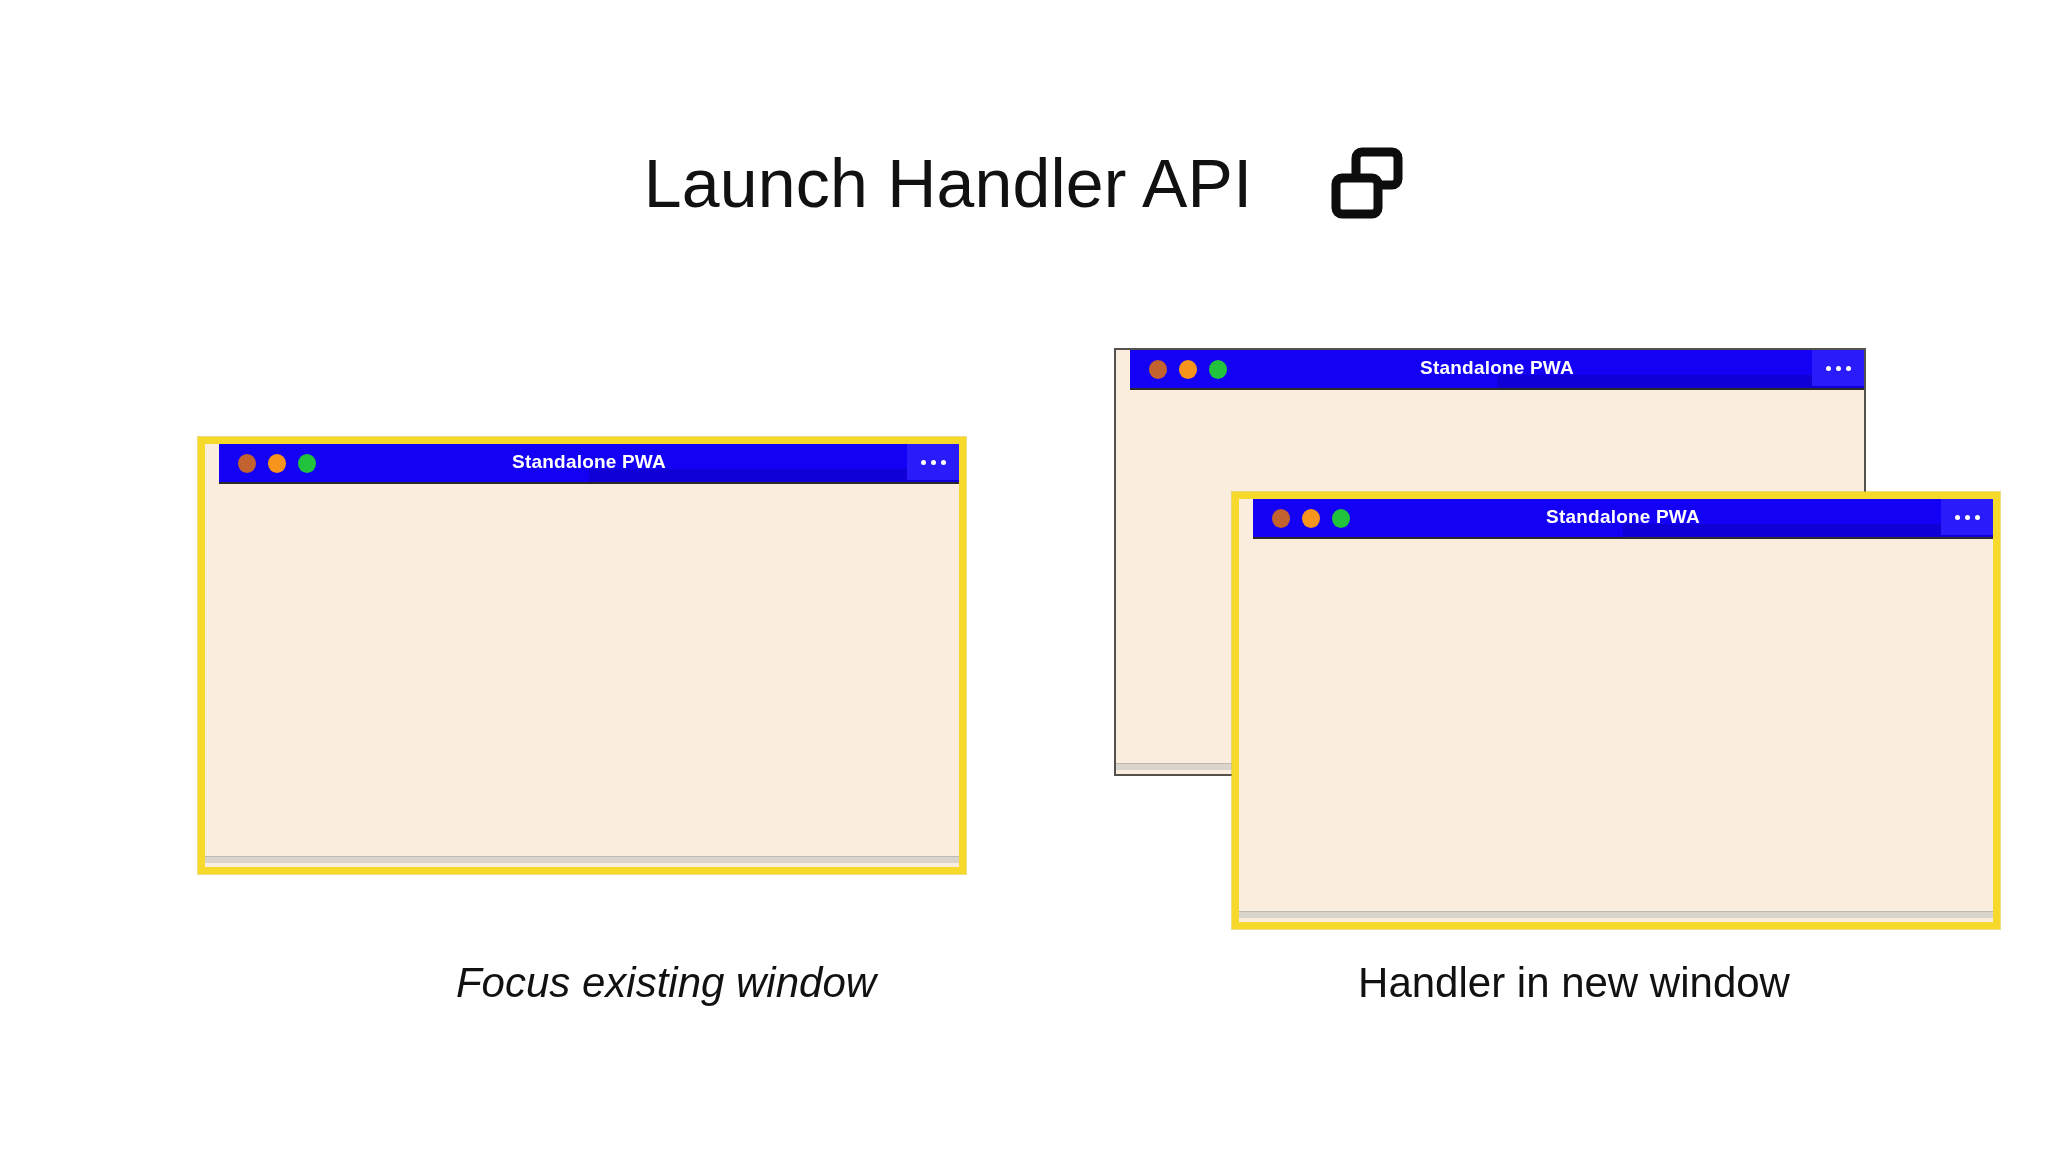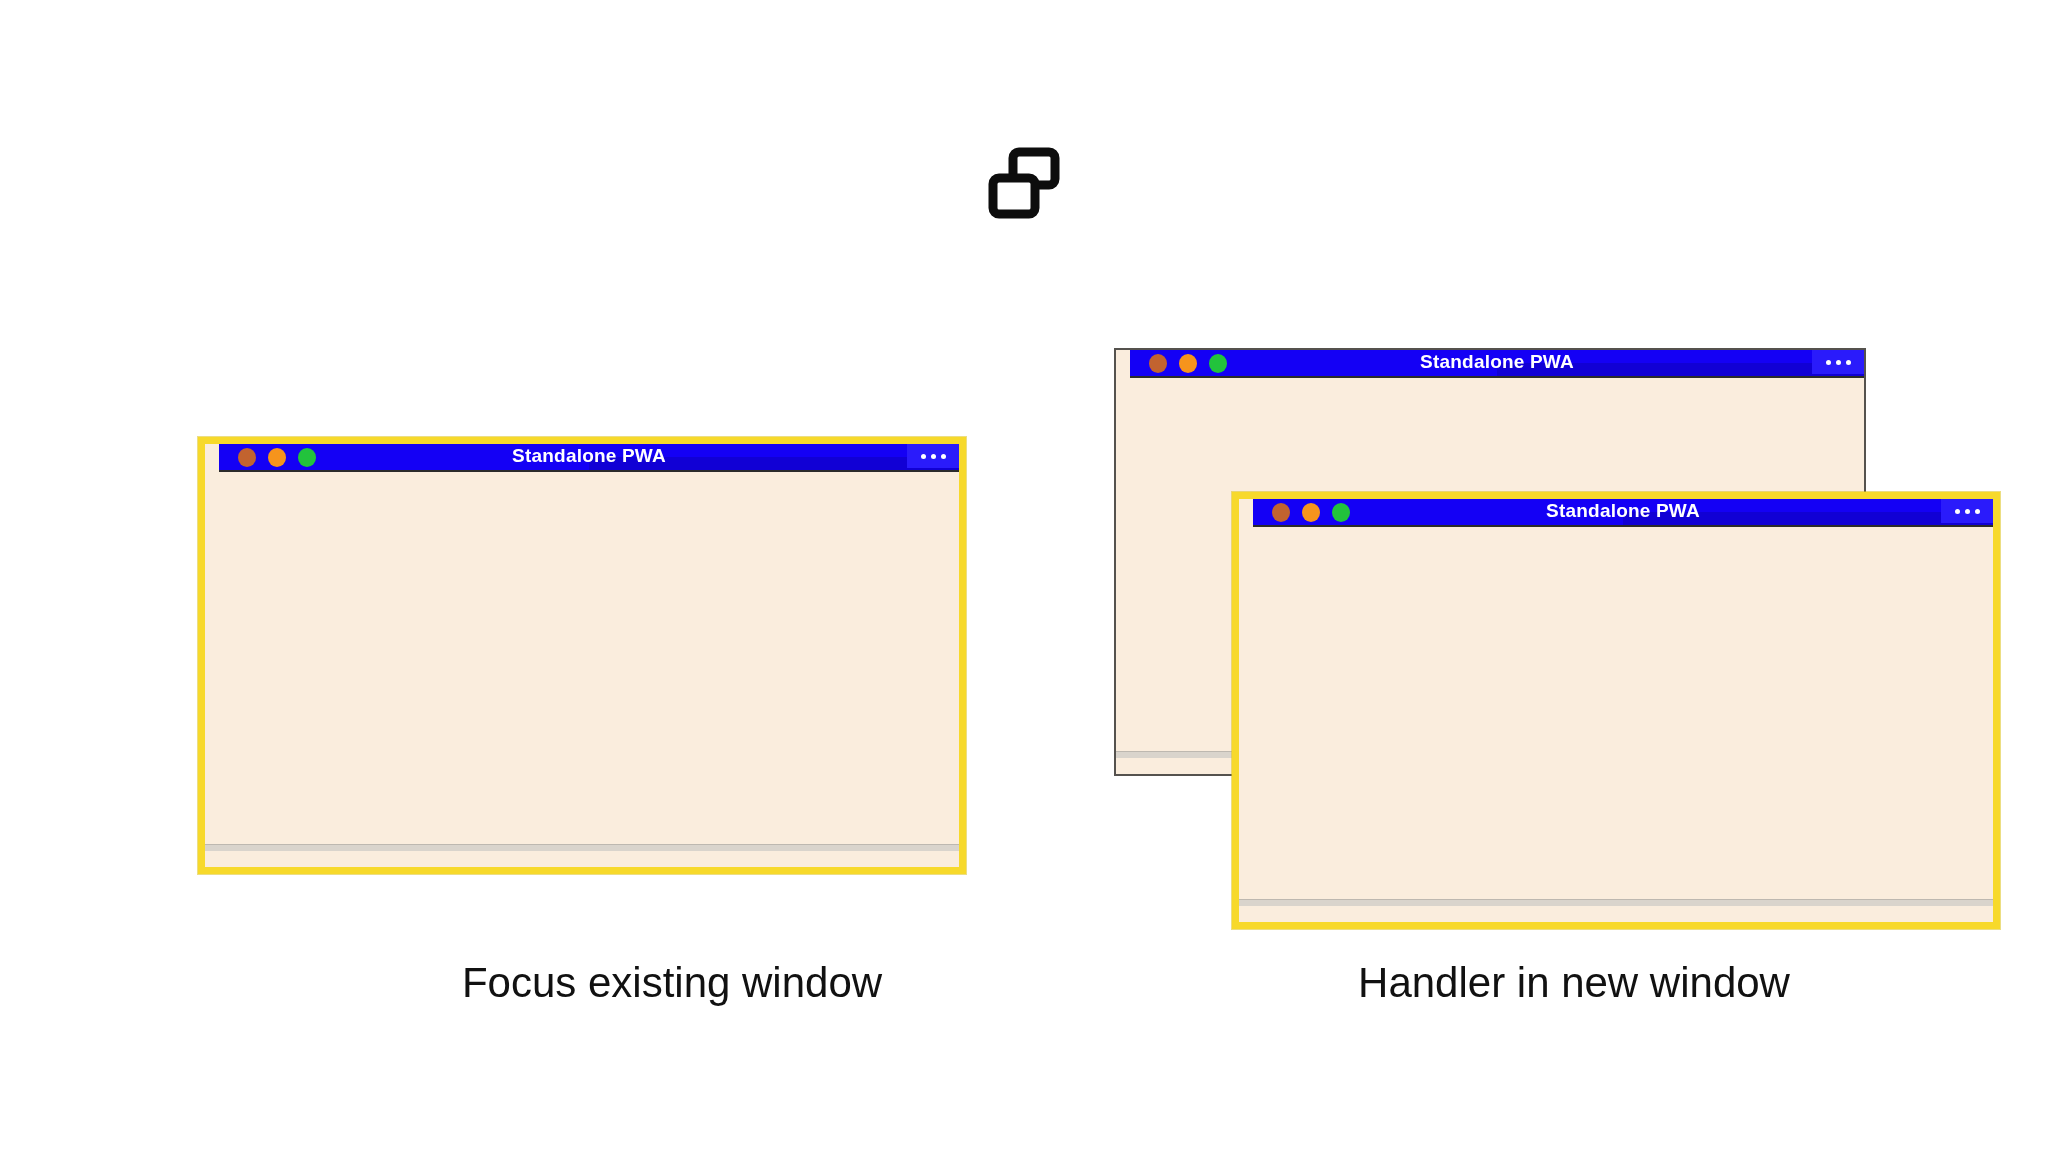--- a/index.html
+++ b/index.html
@@ -201,6 +201,7 @@
 <body>
 
 <div id="header">
+  <div id="page-title">Launch Handler API</div>
   <svg id="header-icon" viewBox="0 0 74 74" aria-hidden="true">
     <rect x="26" y="6" width="42" height="33" rx="6" ry="6" fill="none" stroke="#0d0d0d" stroke-width="9"></rect>
     <rect x="6" y="32" width="42" height="36" rx="6" ry="6" fill="#ffffff" stroke="#0d0d0d" stroke-width="9"></rect>

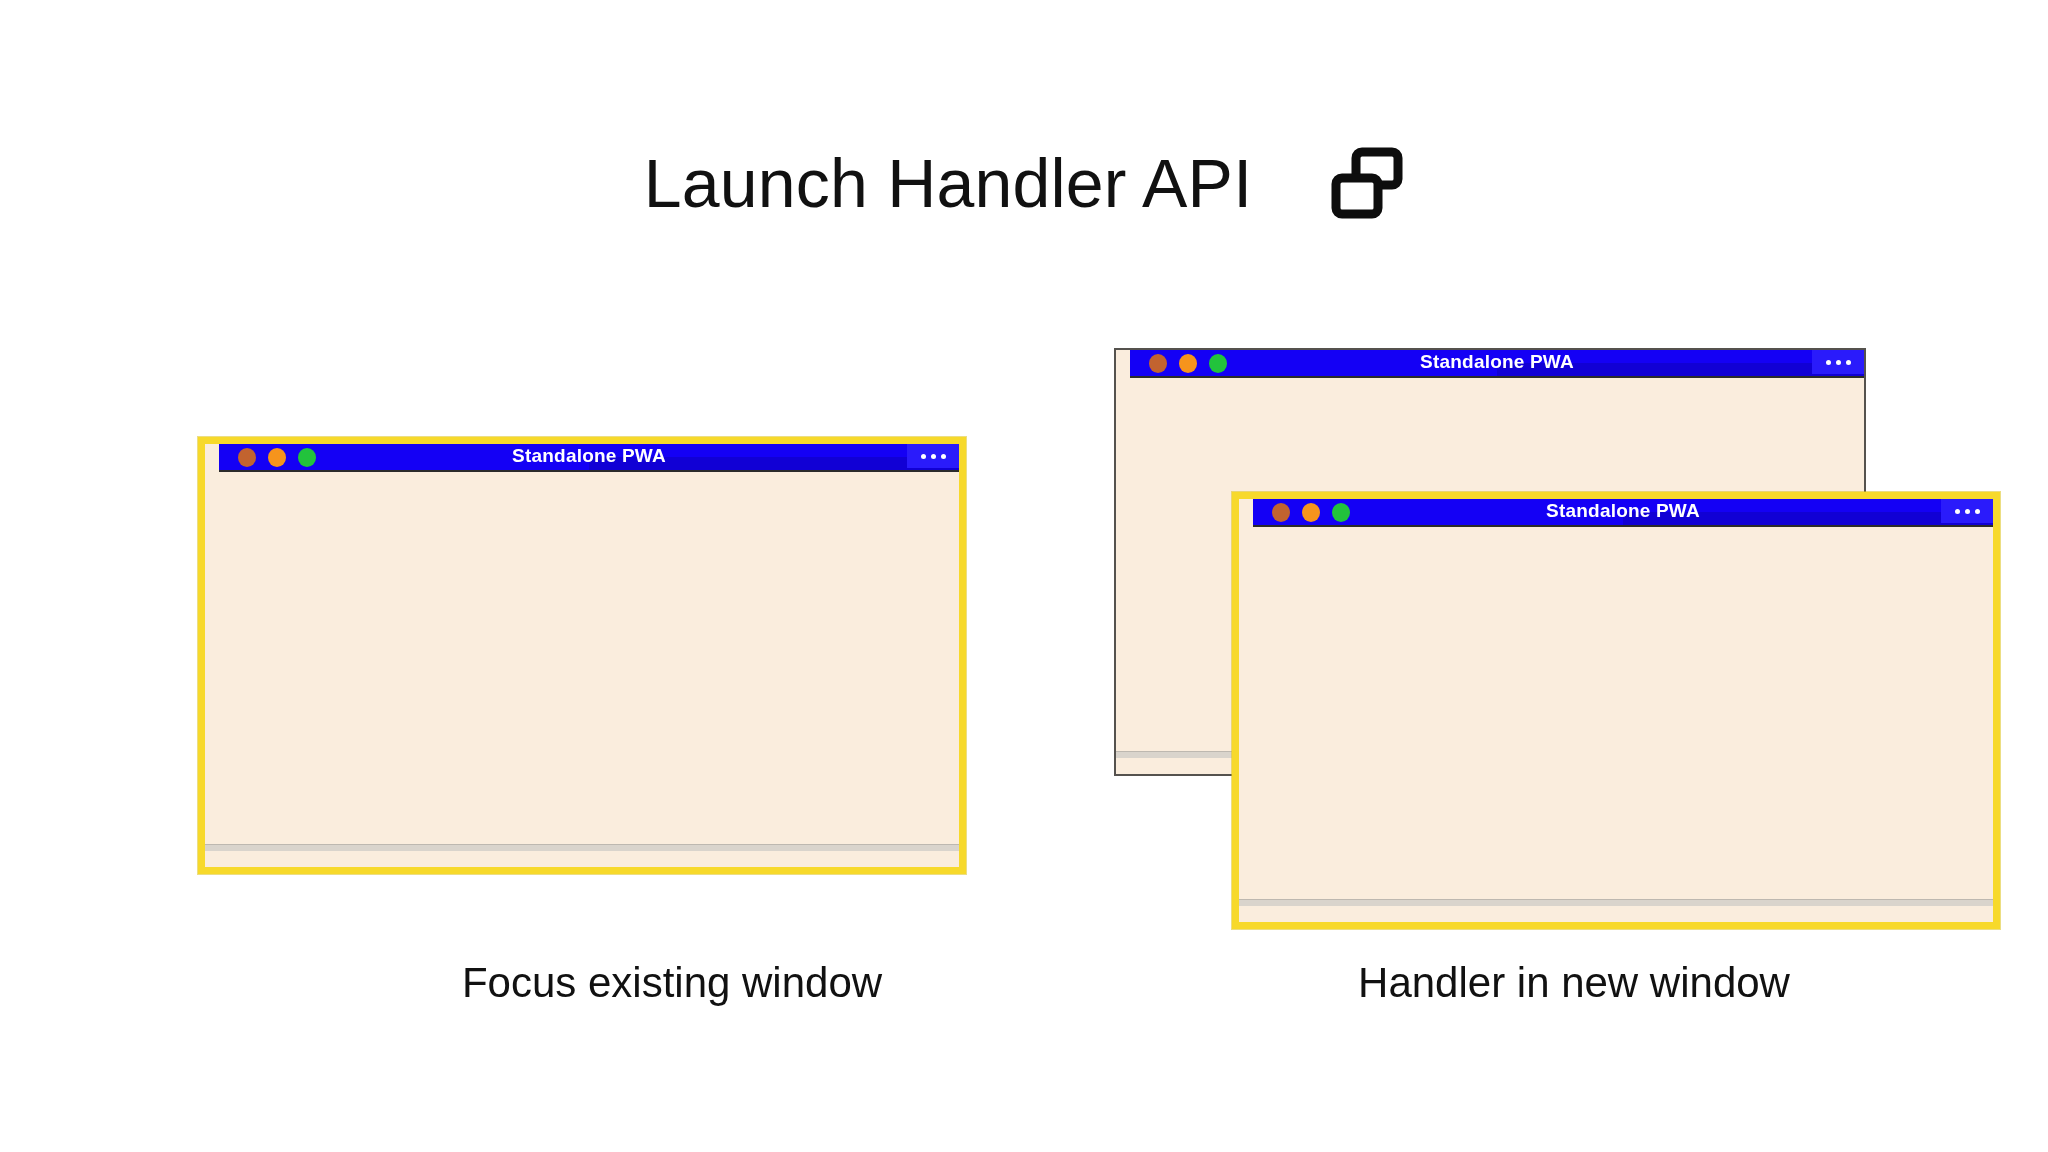--- a/index.html
+++ b/index.html
@@ -59,7 +59,7 @@
 
   .titlebar {
     position: relative;
-    height: 28px;
+    height: 40px;
     background: #1400f5;
     display: flex;
     align-items: center;

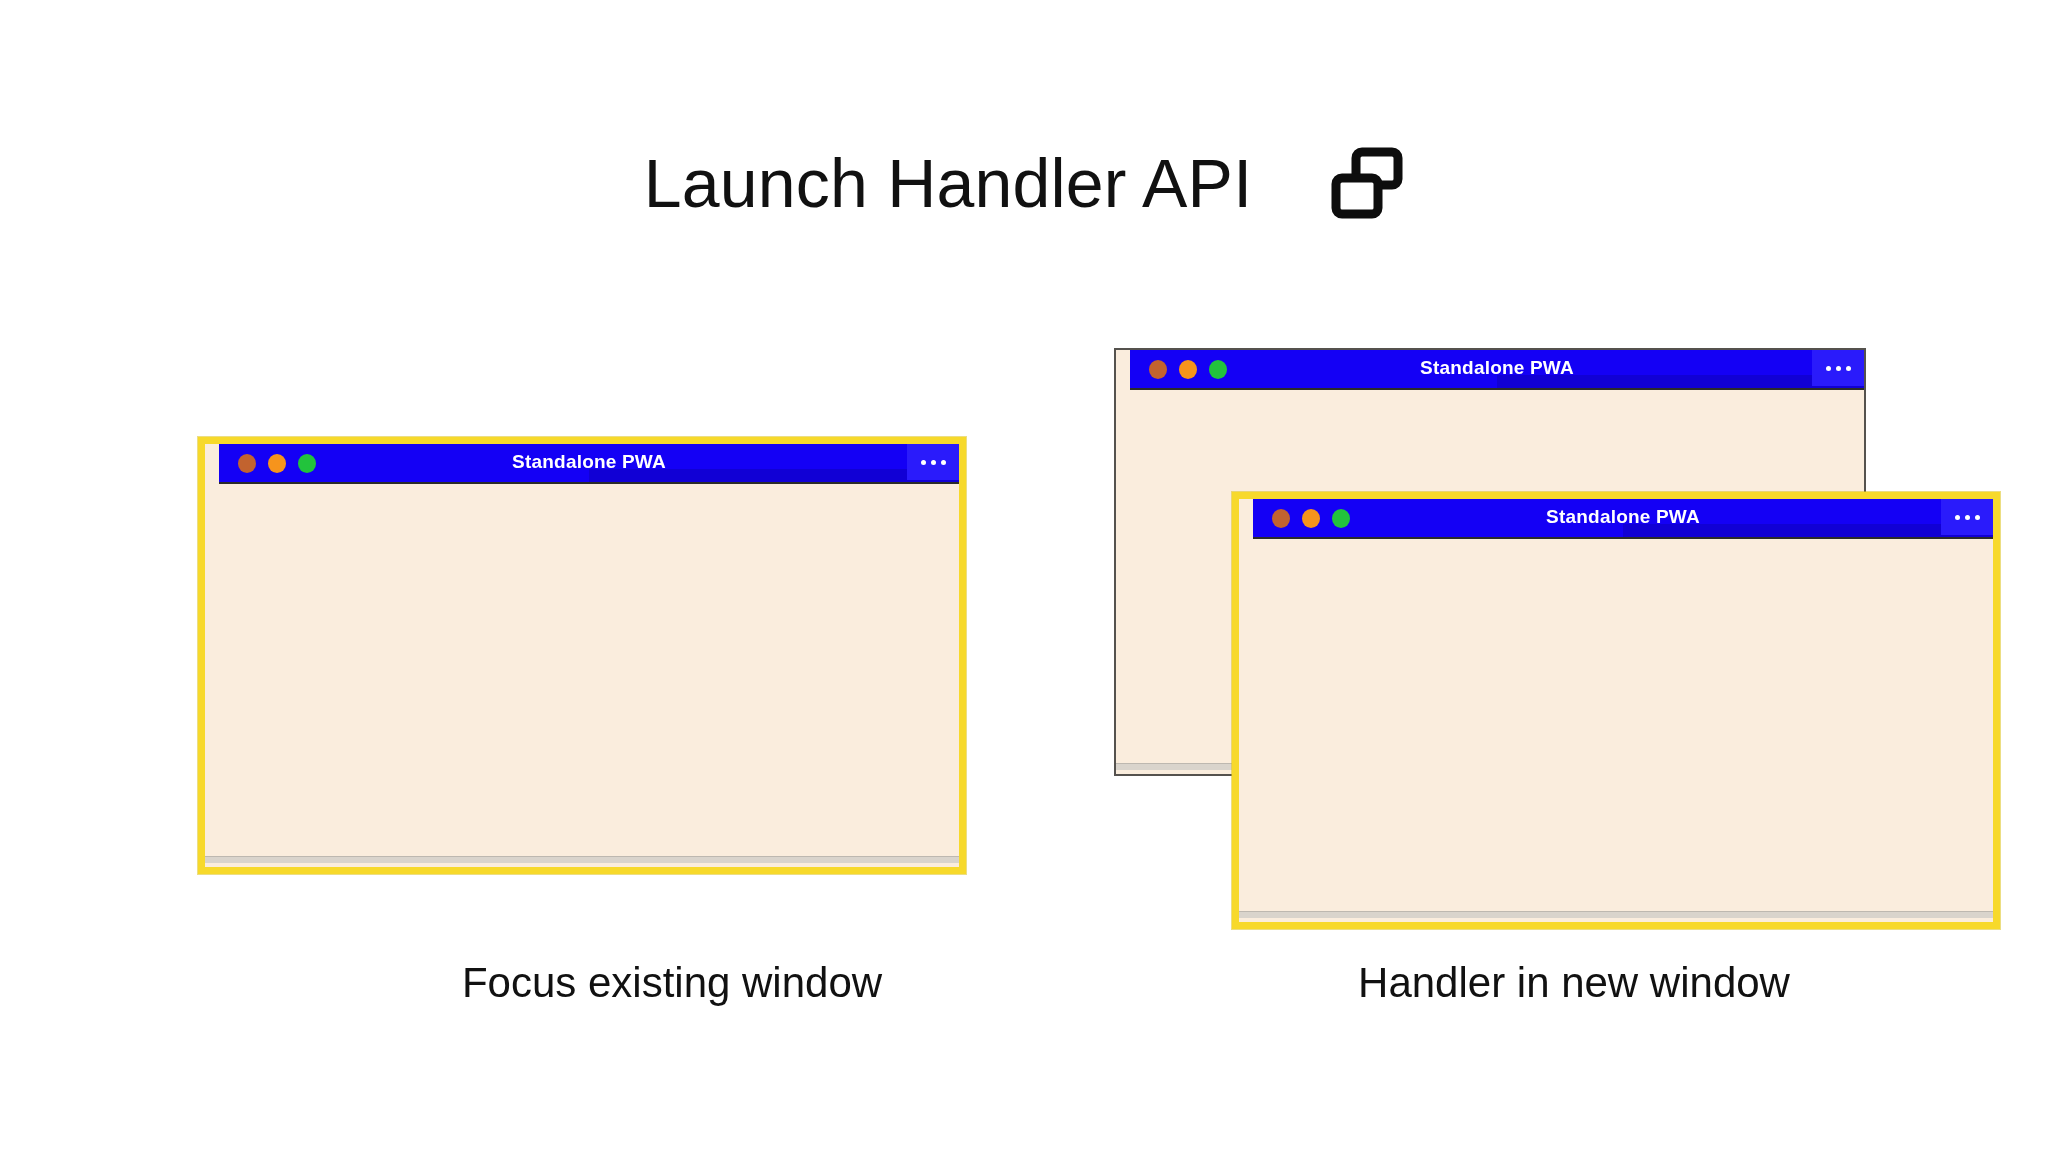--- a/index.html
+++ b/index.html
@@ -187,9 +187,10 @@
     line-height: 1;
   }
   #caption-focus-existing {
-    left: 188px;
+    left: 182px;
     top: 962px;
     width: 968px;
+    font-style: italic;
   }
   #caption-launch-new {
     left: 1148px;

